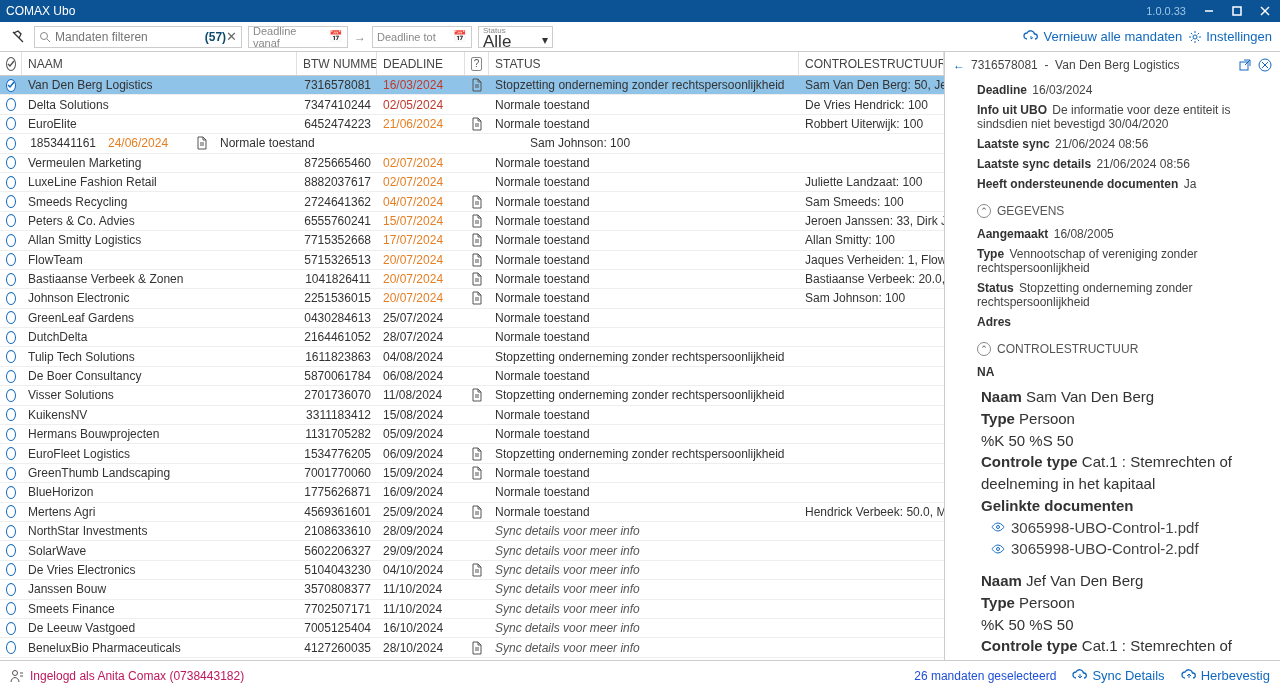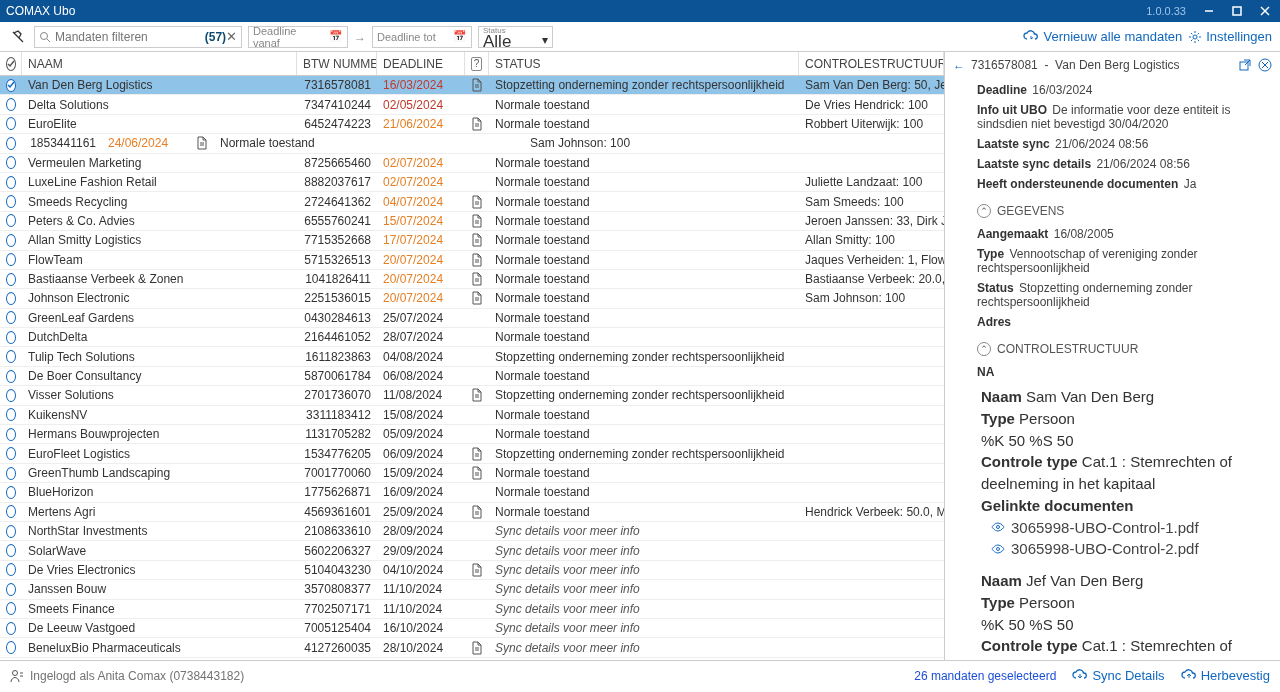--- a/index.html
+++ b/index.html
@@ -63,7 +63,7 @@
   .doc-link { display:flex; align-items:center; gap:6px; color:#444; margin-left:10px;}
   .doc-link .eye { color:#1168bf;}
   .footer { height:30px; border-top:1px solid #ccc; display:flex; align-items:center; padding:0 10px; gap:16px; font-size:12px;}
-  .footer .left { display:flex; align-items:center; gap:6px; color:#737373;}
+  .footer .left { display:flex; align-items:center; gap:6px; color:#be185d;}
   .footer-spacer { flex:1;}
   .footer .info { color:#1d4ed8;}
   .header-check-all { width:14px; height:14px; border:1.5px solid #555; border-radius:50%; display:flex; align-items:center; justify-content:center;}

